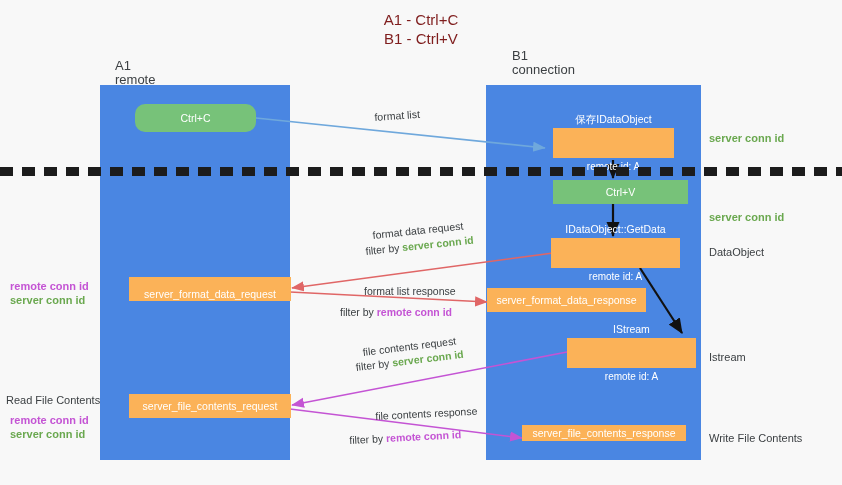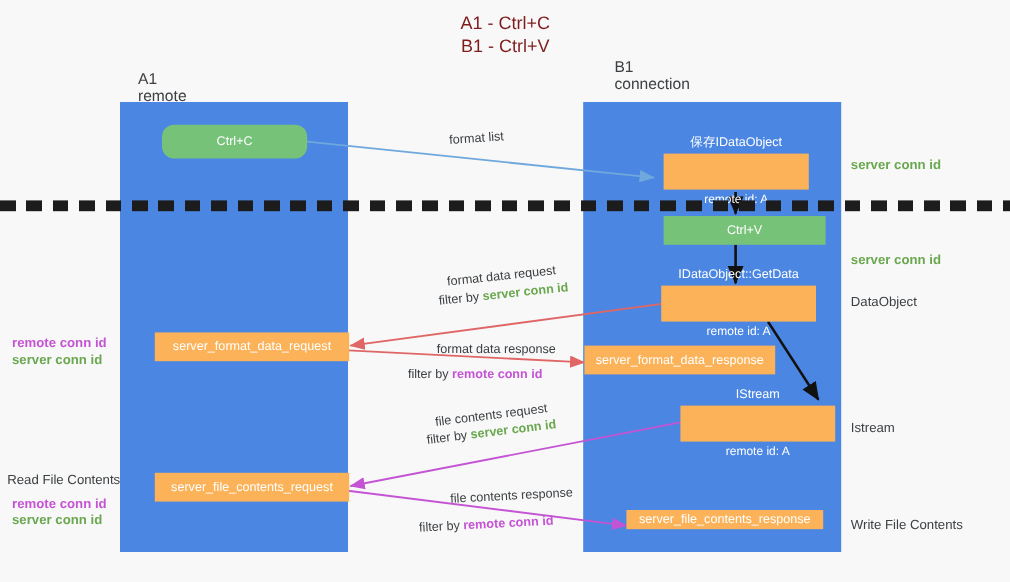--- a/index.html
+++ b/index.html
@@ -140,7 +140,7 @@
 
   <div class="node orange" style="left:567px; top:338px; width:129px; height:30px;"><span>IStream</span><span class="l2">remote id: A</span></div>
 
-  <div class="node orange" style="left:129px; top:277px; width:162px; height:24px;"><span>server_format_data_request</span></div>
+  <div class="node orange" style="left:129px; top:277px; width:162px; height:24px;justify-content:flex-end;"><span>server_format_data_request</span></div>
 
   <div class="node orange" style="left:487px; top:288px; width:159px; height:24px;"><span>server_format_data_response</span></div>
 

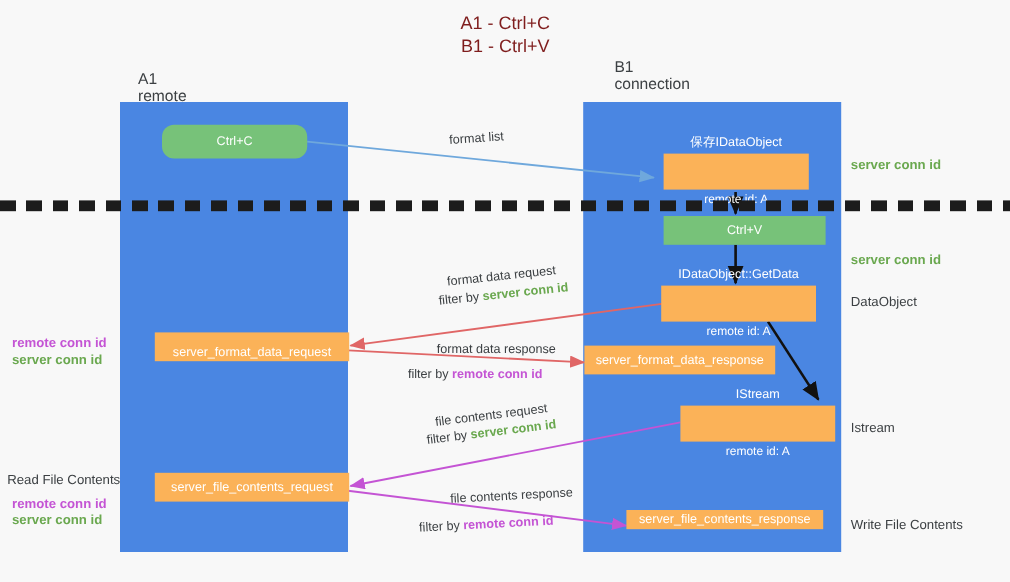--- a/index.html
+++ b/index.html
@@ -155,7 +155,7 @@
   <div class="edge-label" style="left:372px; top:229px; transform: rotate(-6deg);">format data request</div>
   <div class="edge-label" style="left:365px; top:245px; transform: rotate(-6deg);"><span>filter by </span><span class="green-txt">server conn id</span></div>
 
-  <div class="edge-label" style="left:364px; top:285px;">format data response</div>
+  <div class="edge-label" style="left:364px; top:285px;">format list response</div>
   <div class="edge-label" style="left:340px; top:306px;"><span>filter by </span><span class="magenta-txt">remote conn id</span></div>
 
   <div class="edge-label" style="left:362px; top:346px; transform: rotate(-7deg);">file contents request</div>

